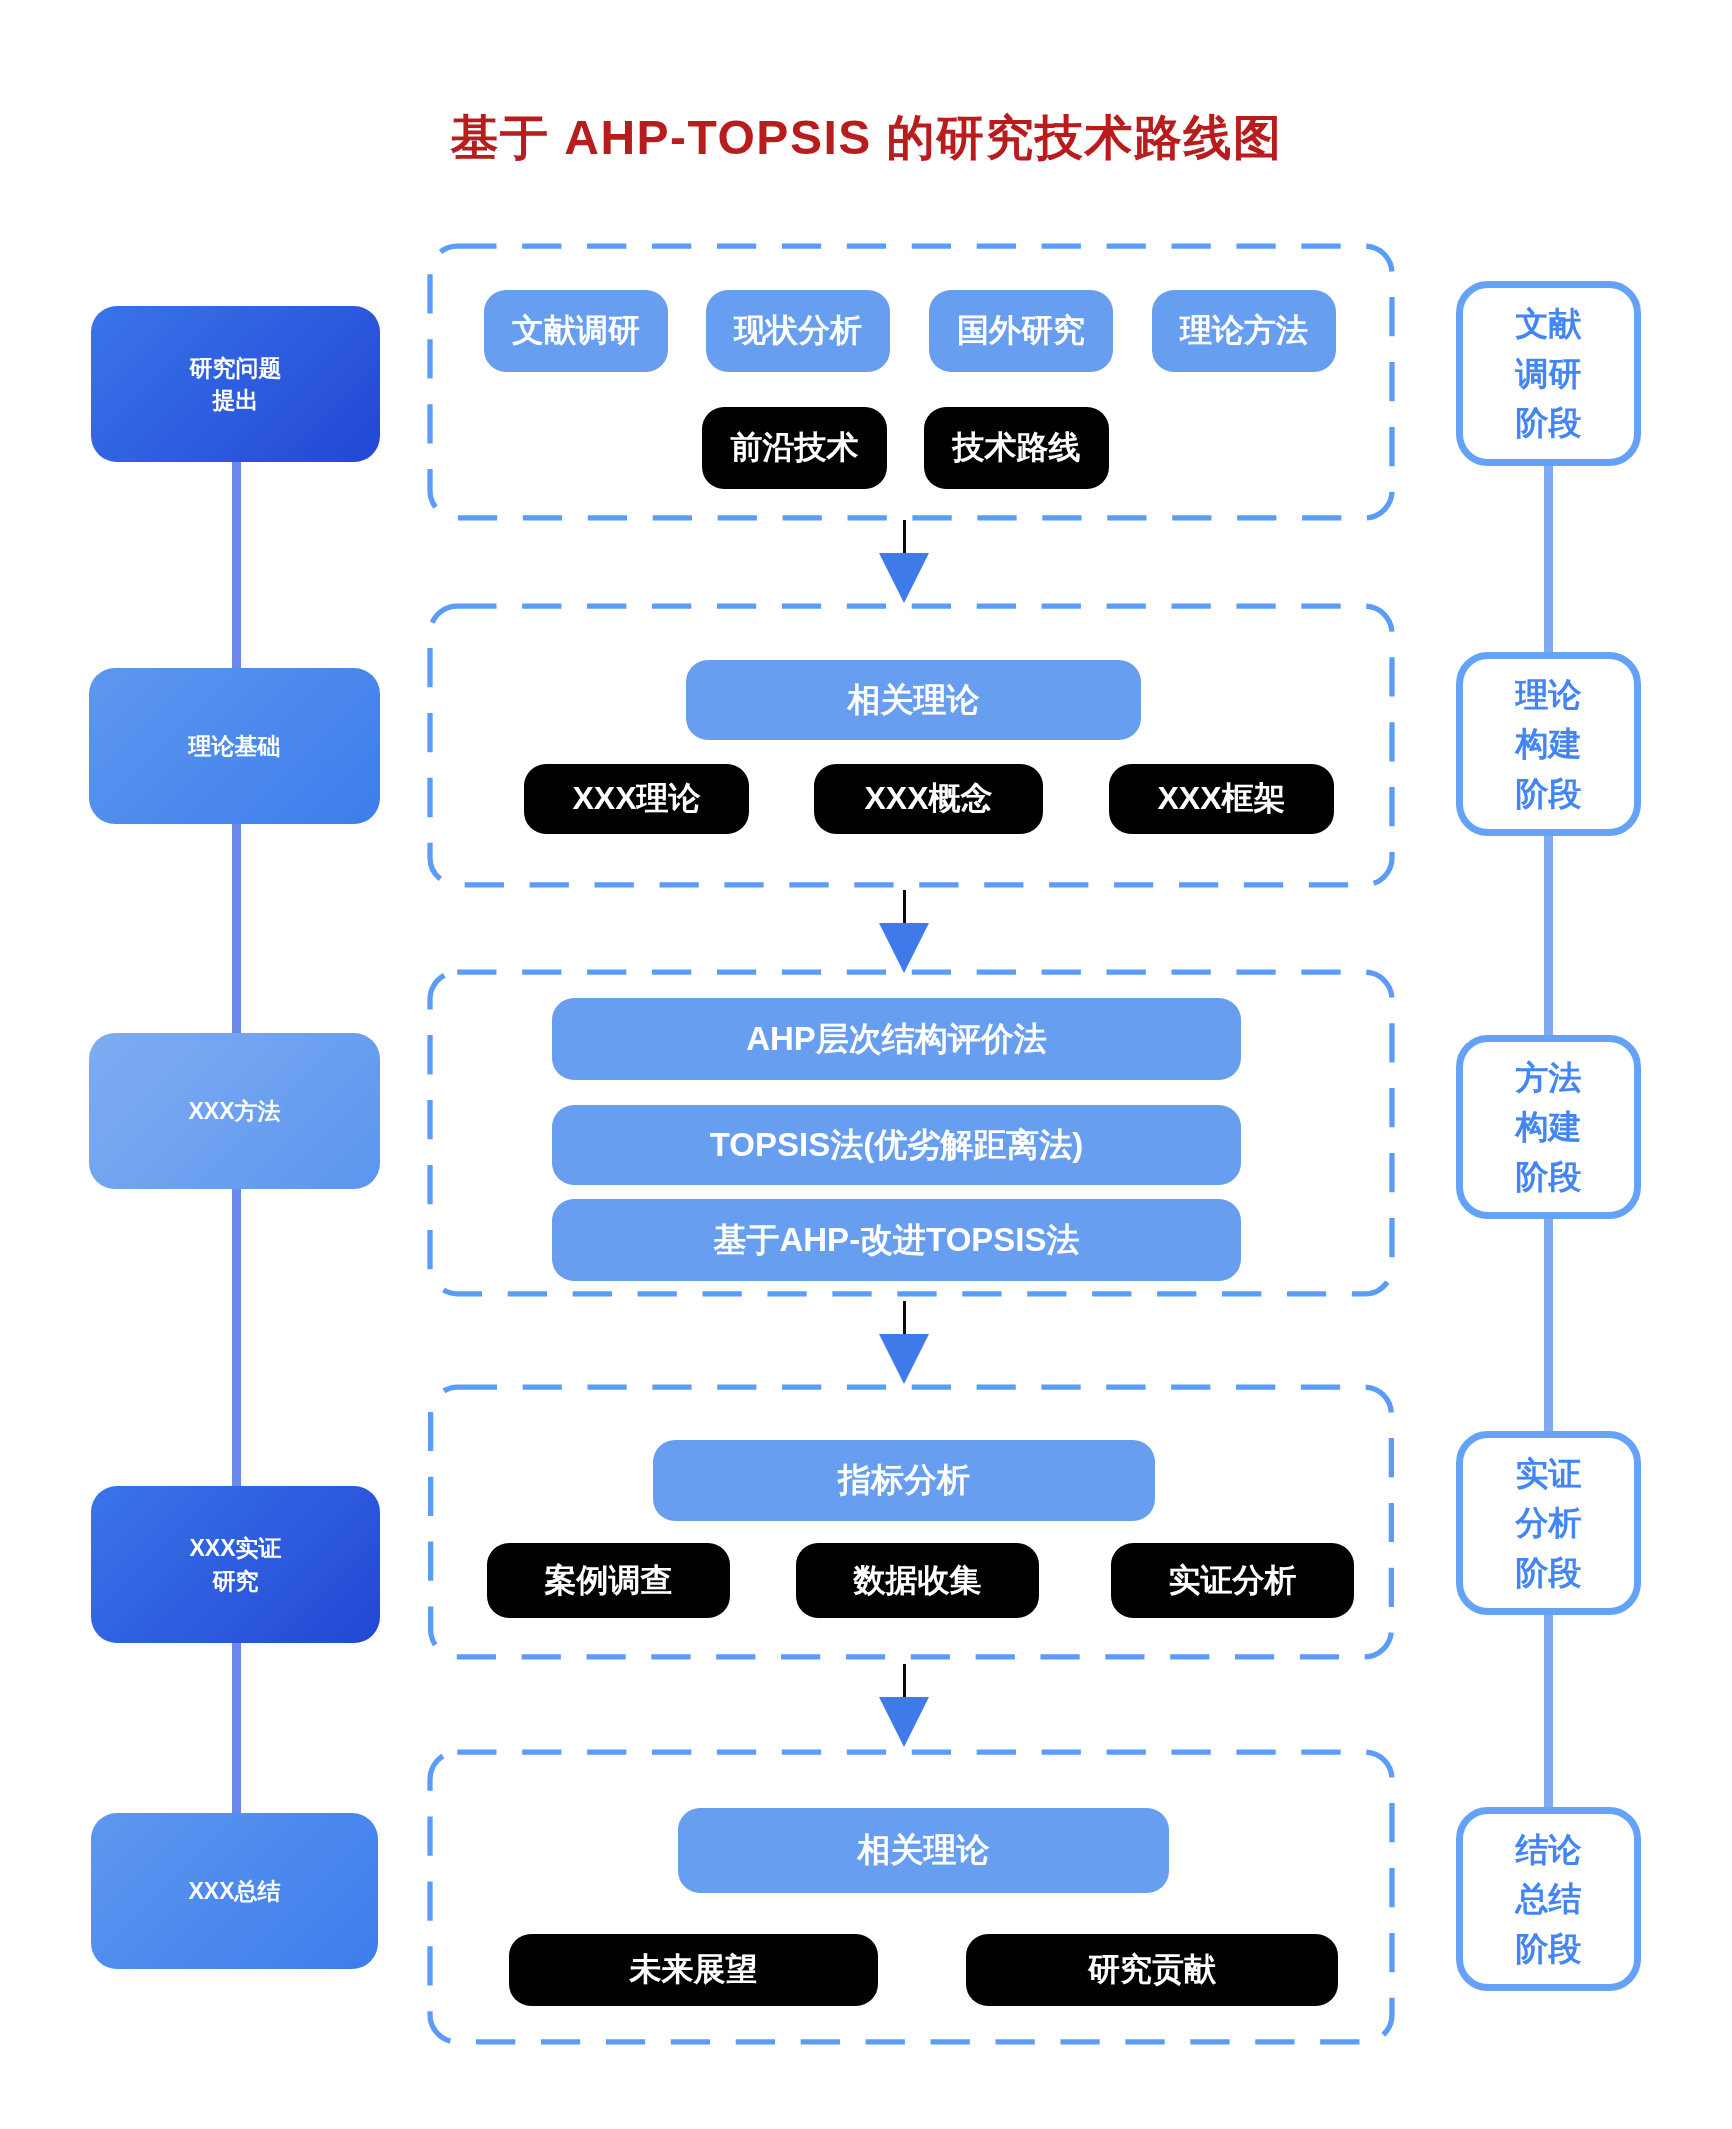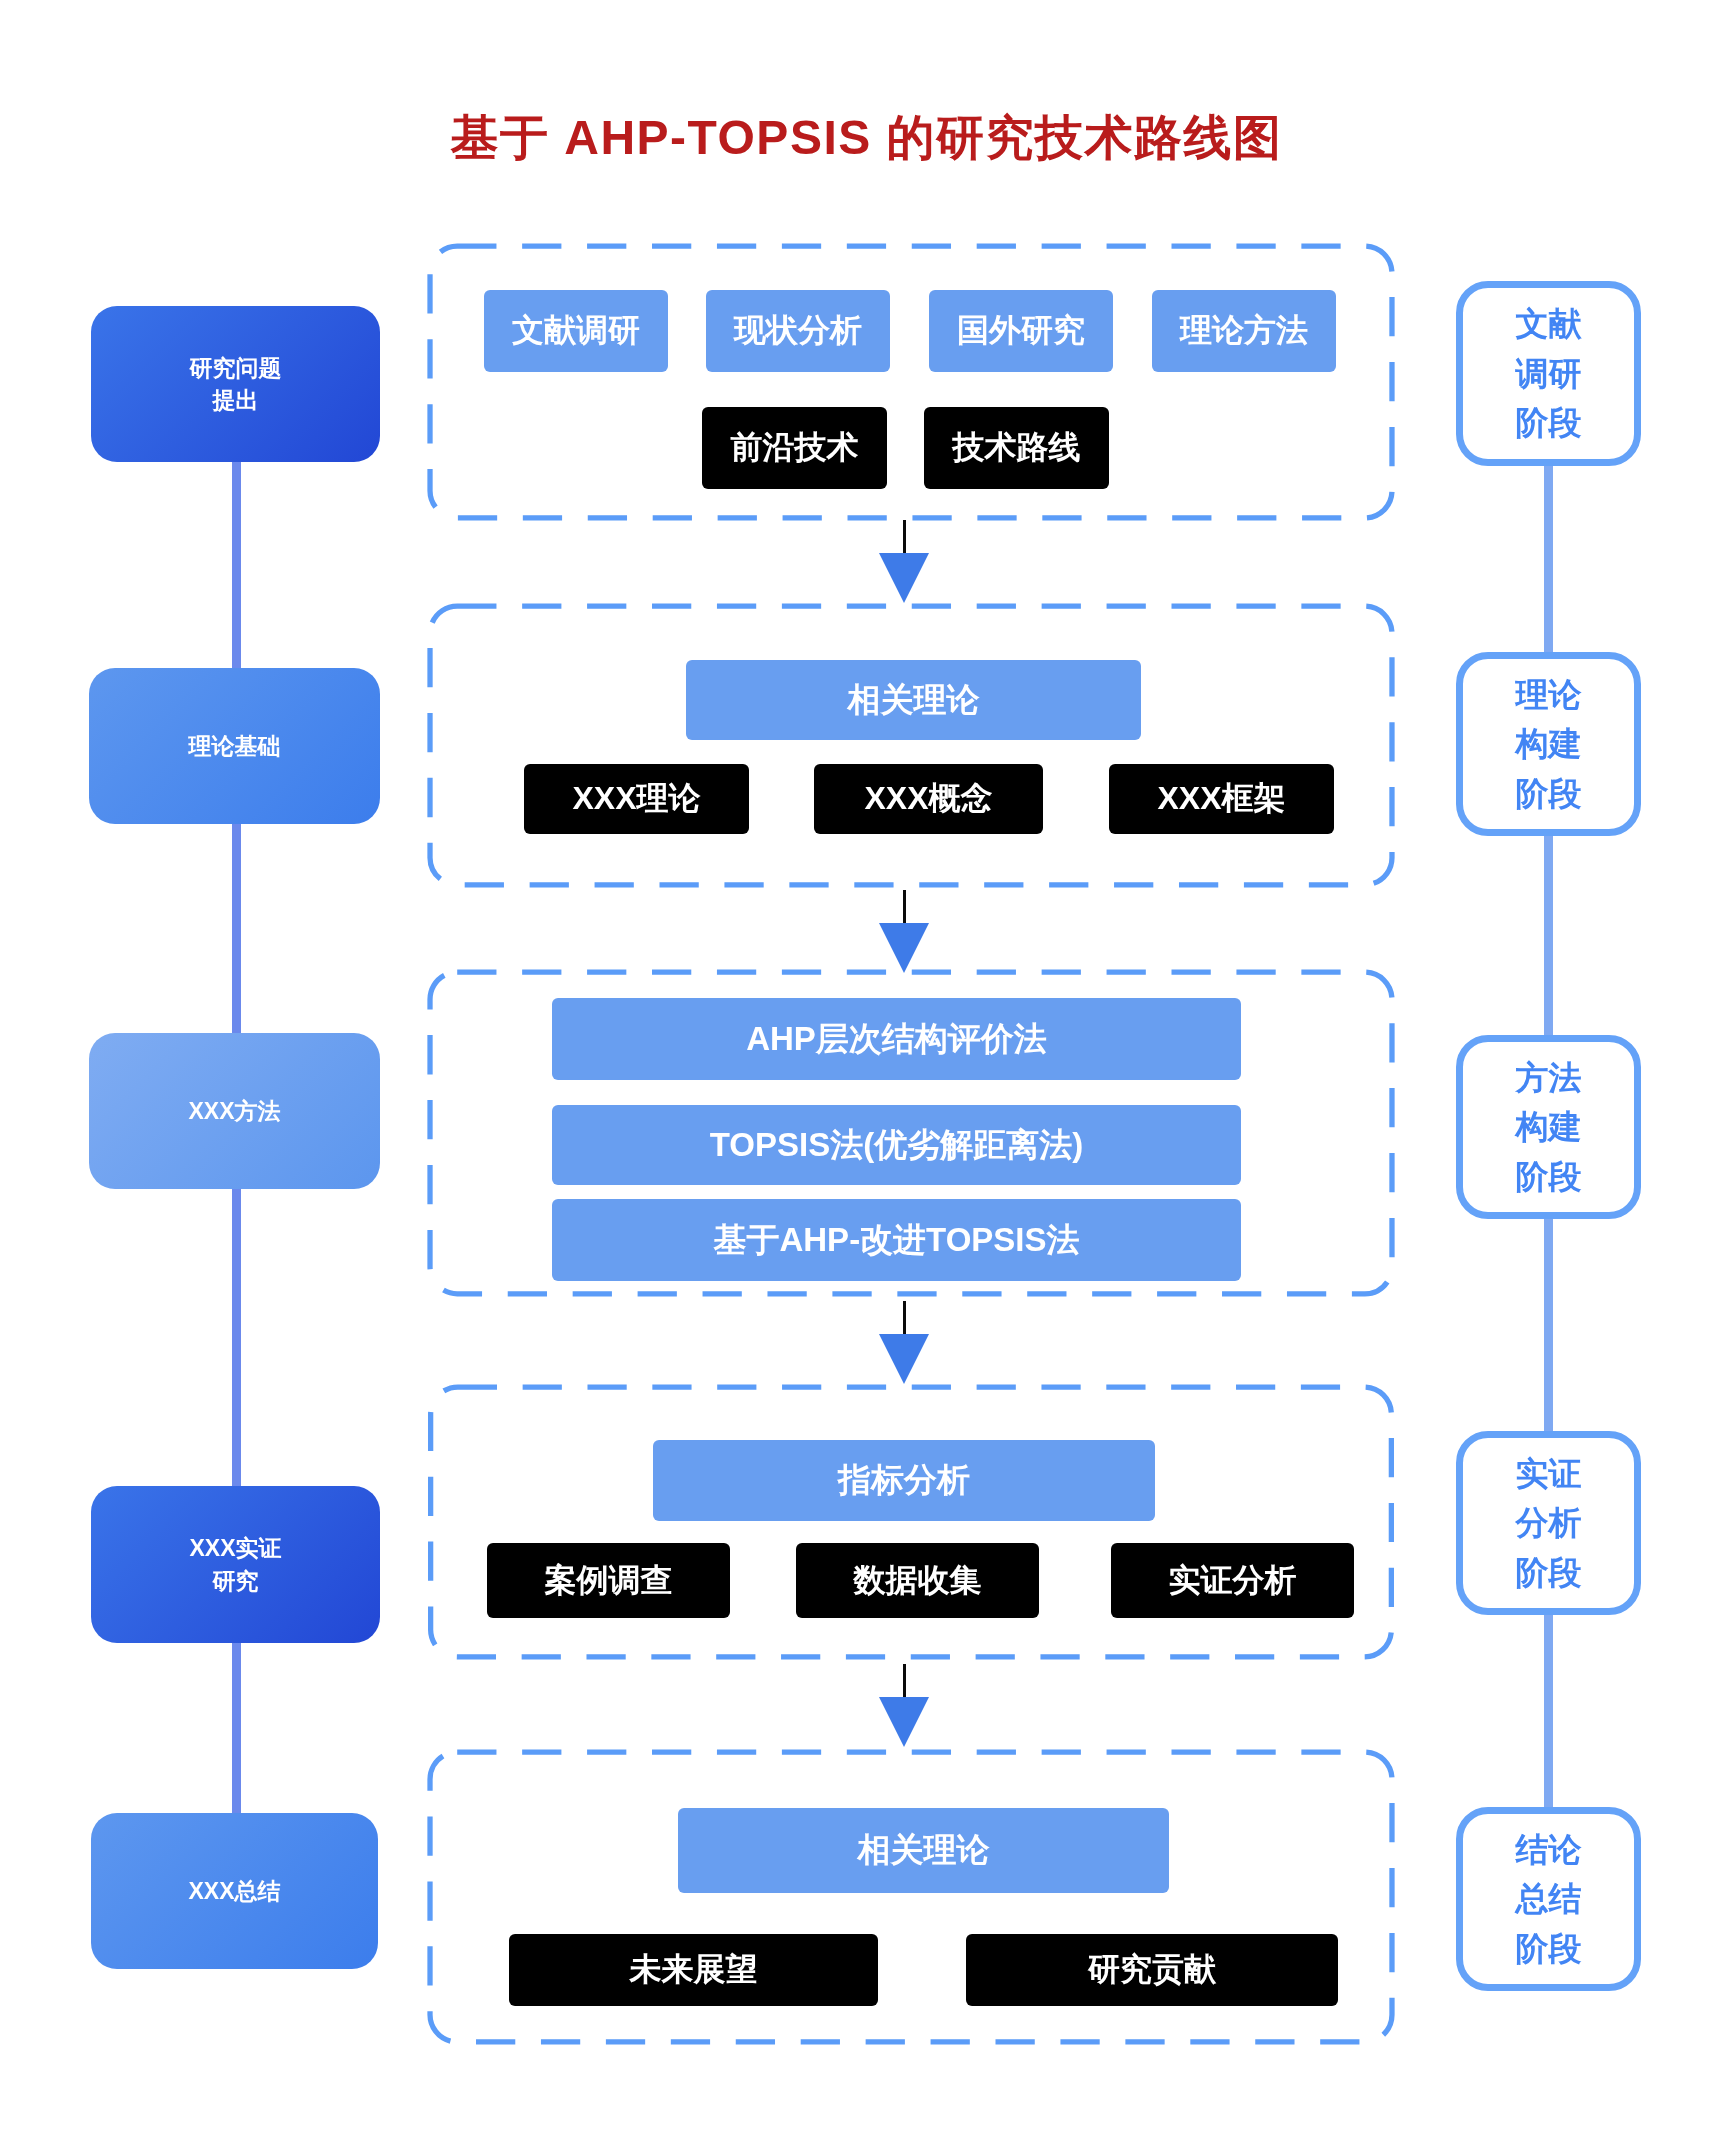--- a/index.html
+++ b/index.html
@@ -27,7 +27,7 @@
   .box{
     position:absolute;display:flex;align-items:center;justify-content:center;
     color:#ffffff;font-weight:700;font-size:32px;text-align:center;
-    border-radius:6px;z-index:2;
+    border-radius:22px;z-index:2;
   }
   .box.wide{font-size:33px;}
   .box.mid{background:#689EF0;}

